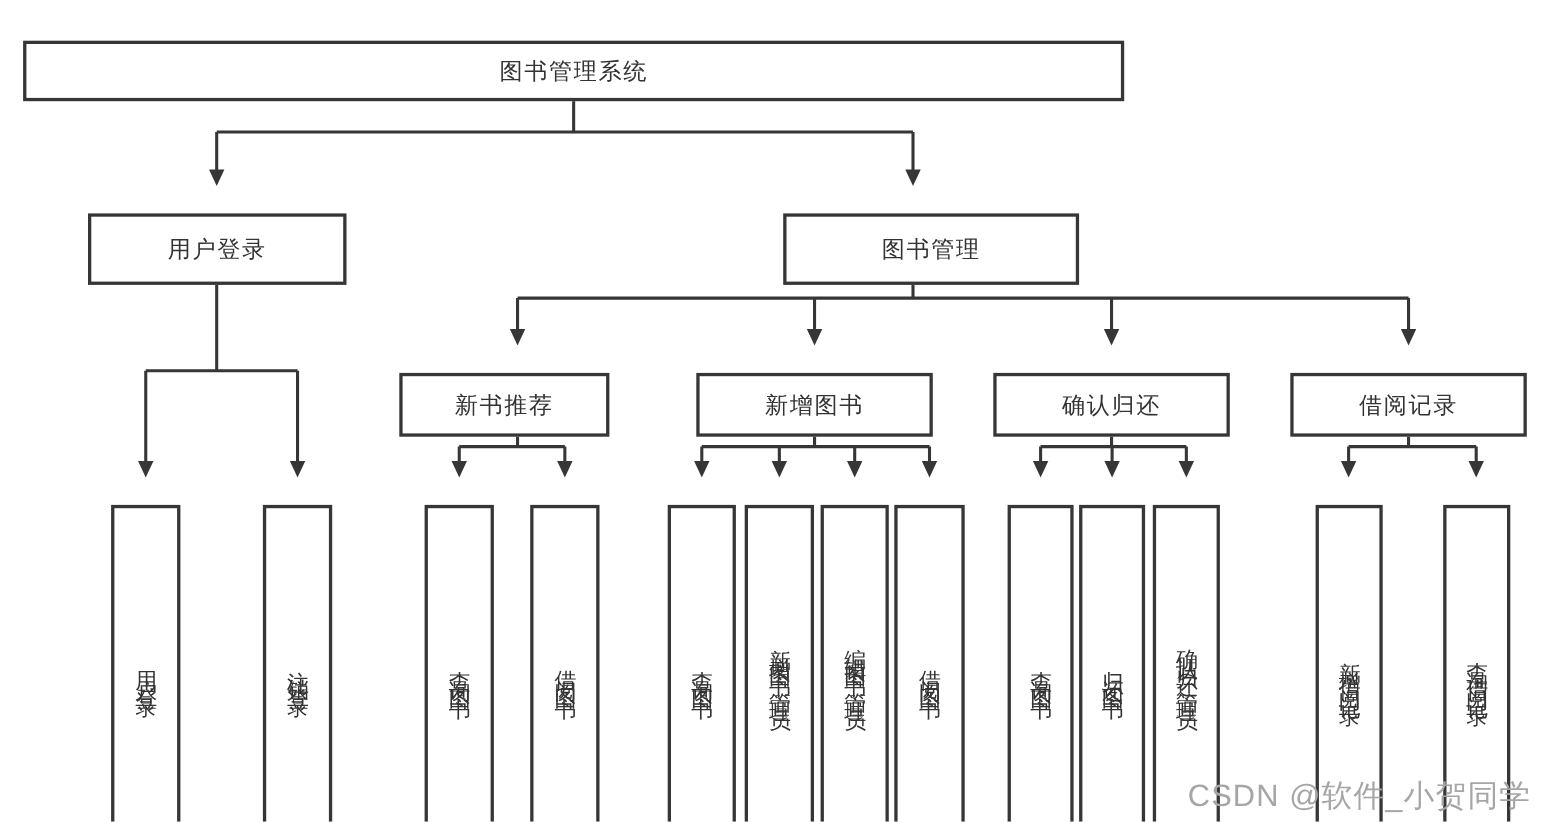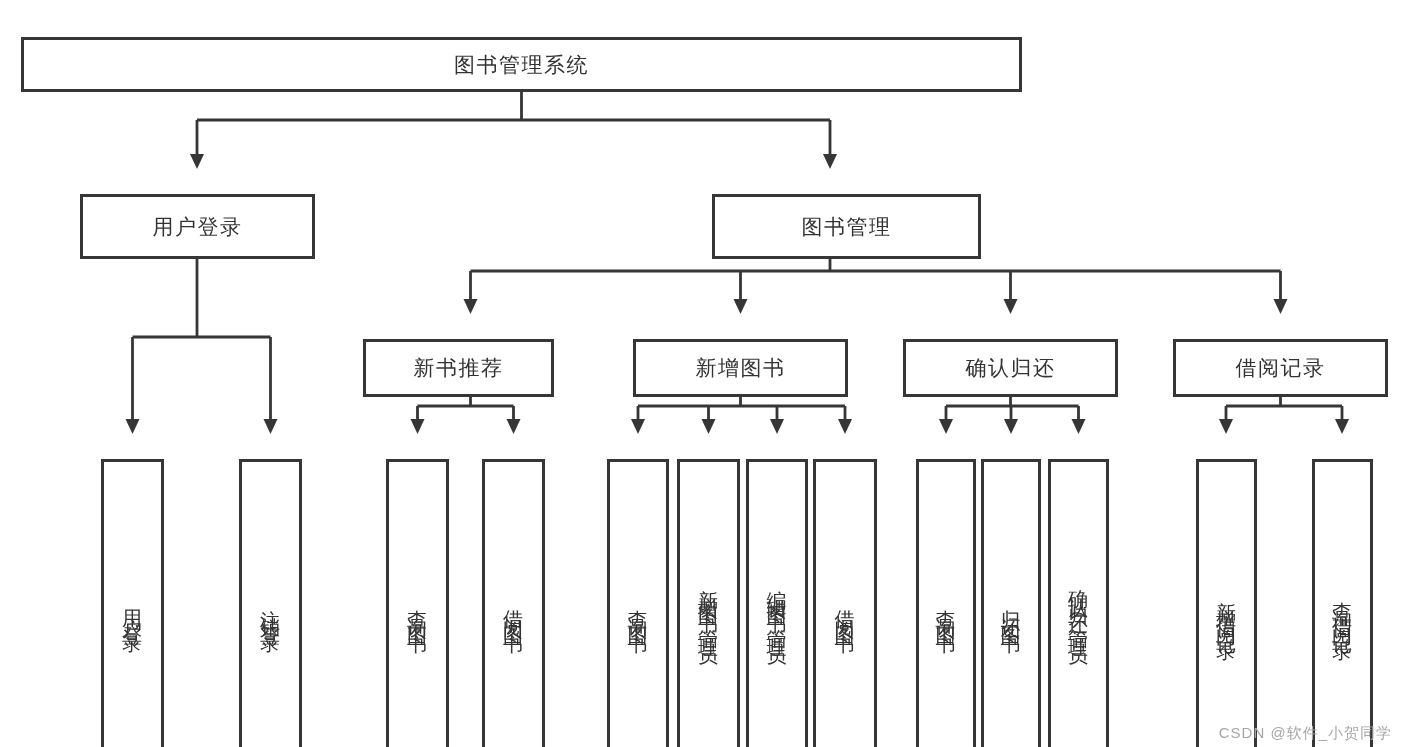--- a/index.html
+++ b/index.html
@@ -37,7 +37,7 @@
   .watermark{
     position:absolute;
     right:13px;bottom:4px;
-    font-size:15px;
+    font-size:28px;
     letter-spacing:1px;
     color:var(--watermark,#a6a6a6);
     z-index:5;

